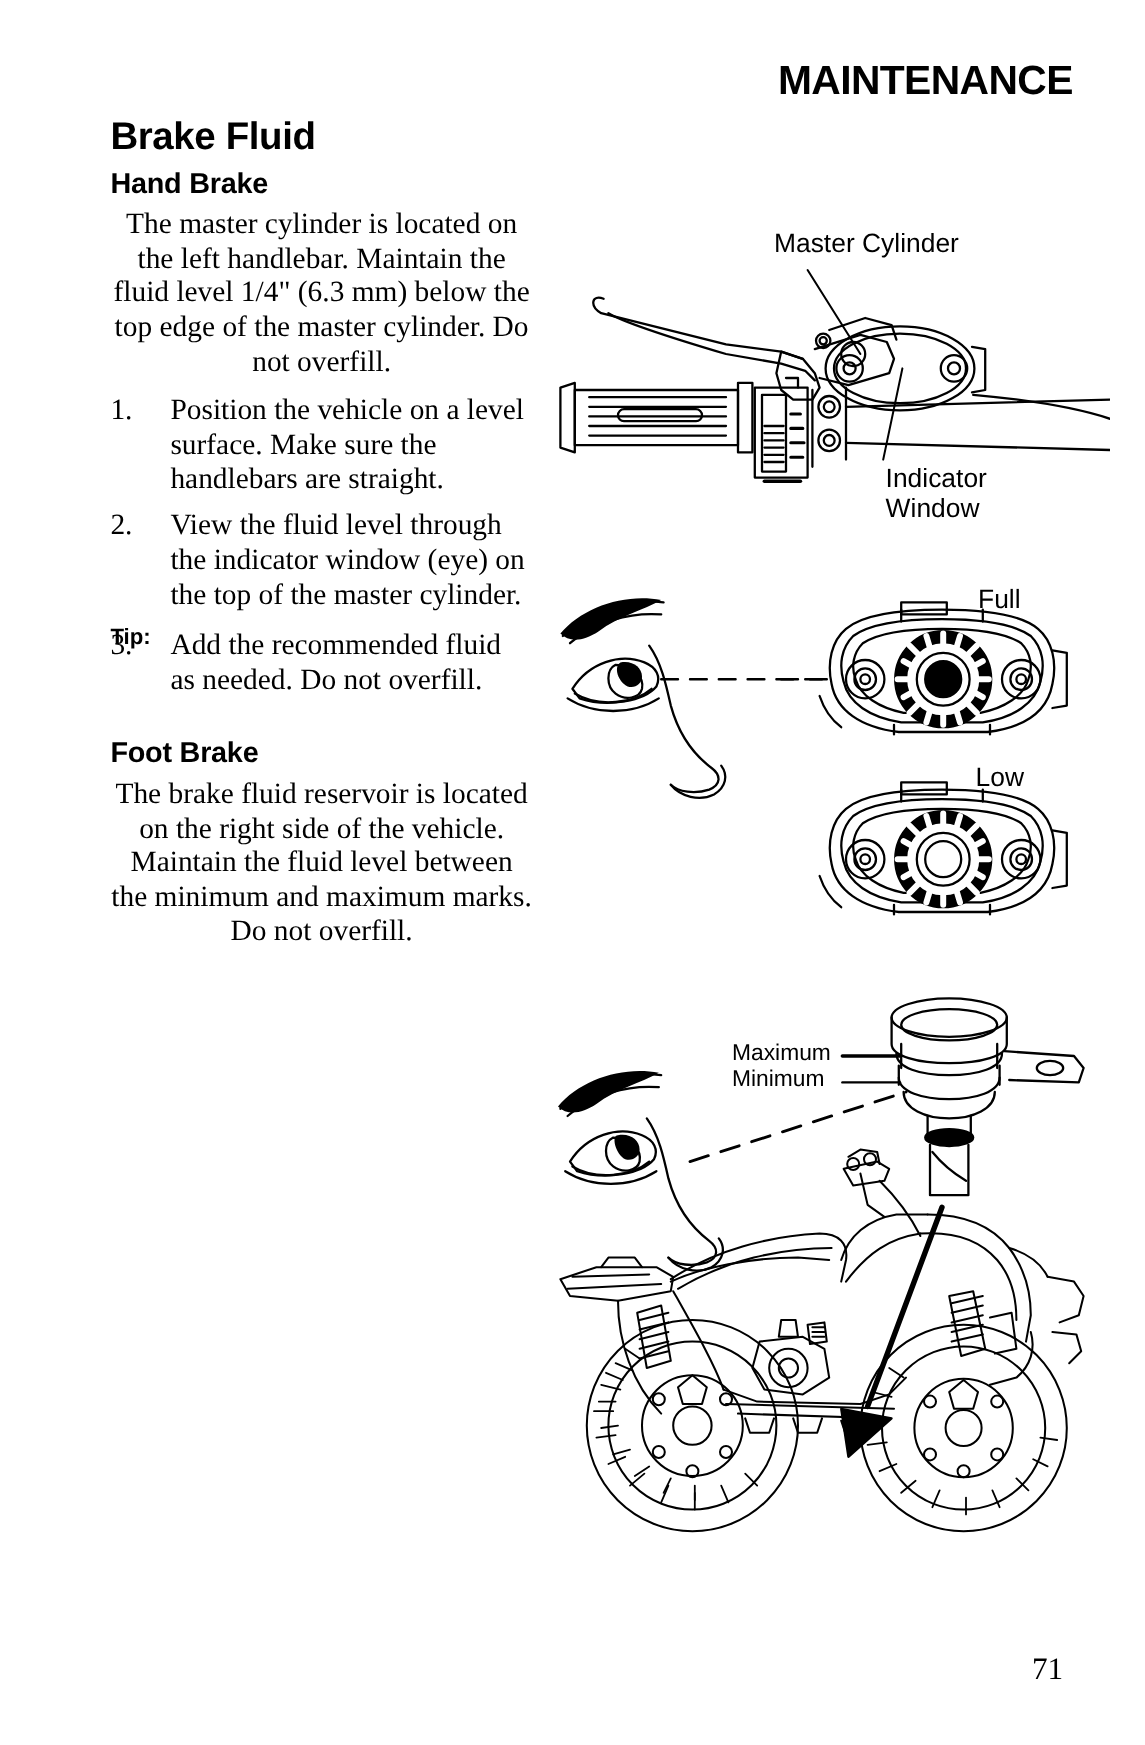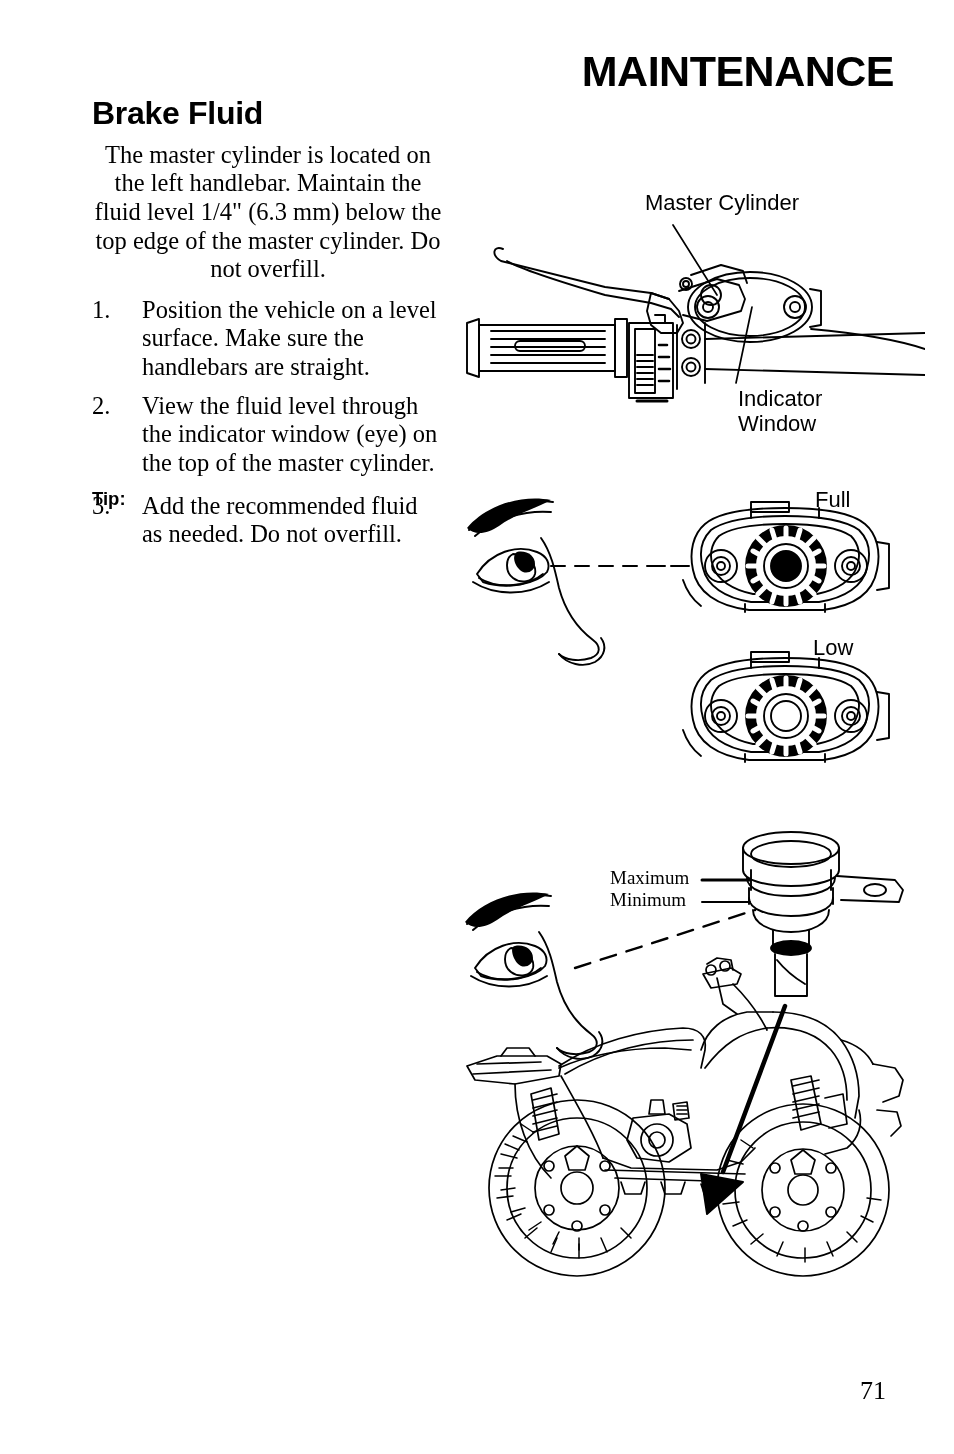--- a/index.html
+++ b/index.html
@@ -27,7 +27,7 @@
     right: 60px;
     font-family: "Liberation Sans", sans-serif;
     font-weight: bold;
-    font-size: 43px;
+    font-size: 34px;
     letter-spacing: -0.5px;
     line-height: 1;
     text-align: right;

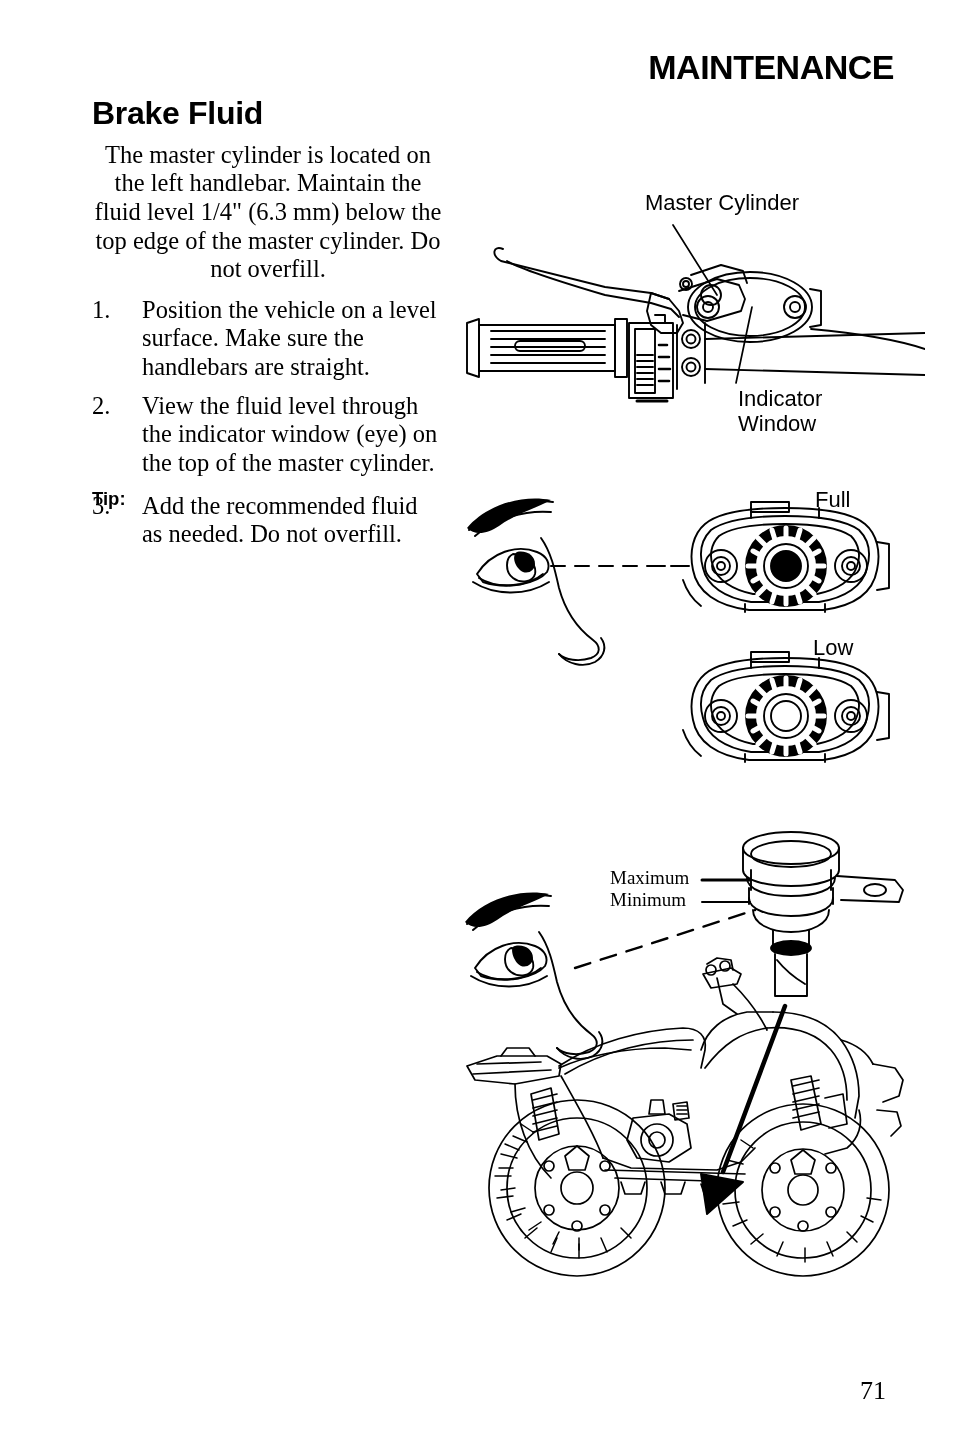--- a/index.html
+++ b/index.html
@@ -134,6 +134,7 @@
 
     <h1 class="title">Brake Fluid</h1>
 
+    <h2 class="subhead">Hand Brake</h2>
 
     <p class="body">The master cylinder is located on the left handlebar. Maintain the fluid level 1/4" (6.3 mm) below the top edge of the master cylinder. Do not overfill.</p>
 

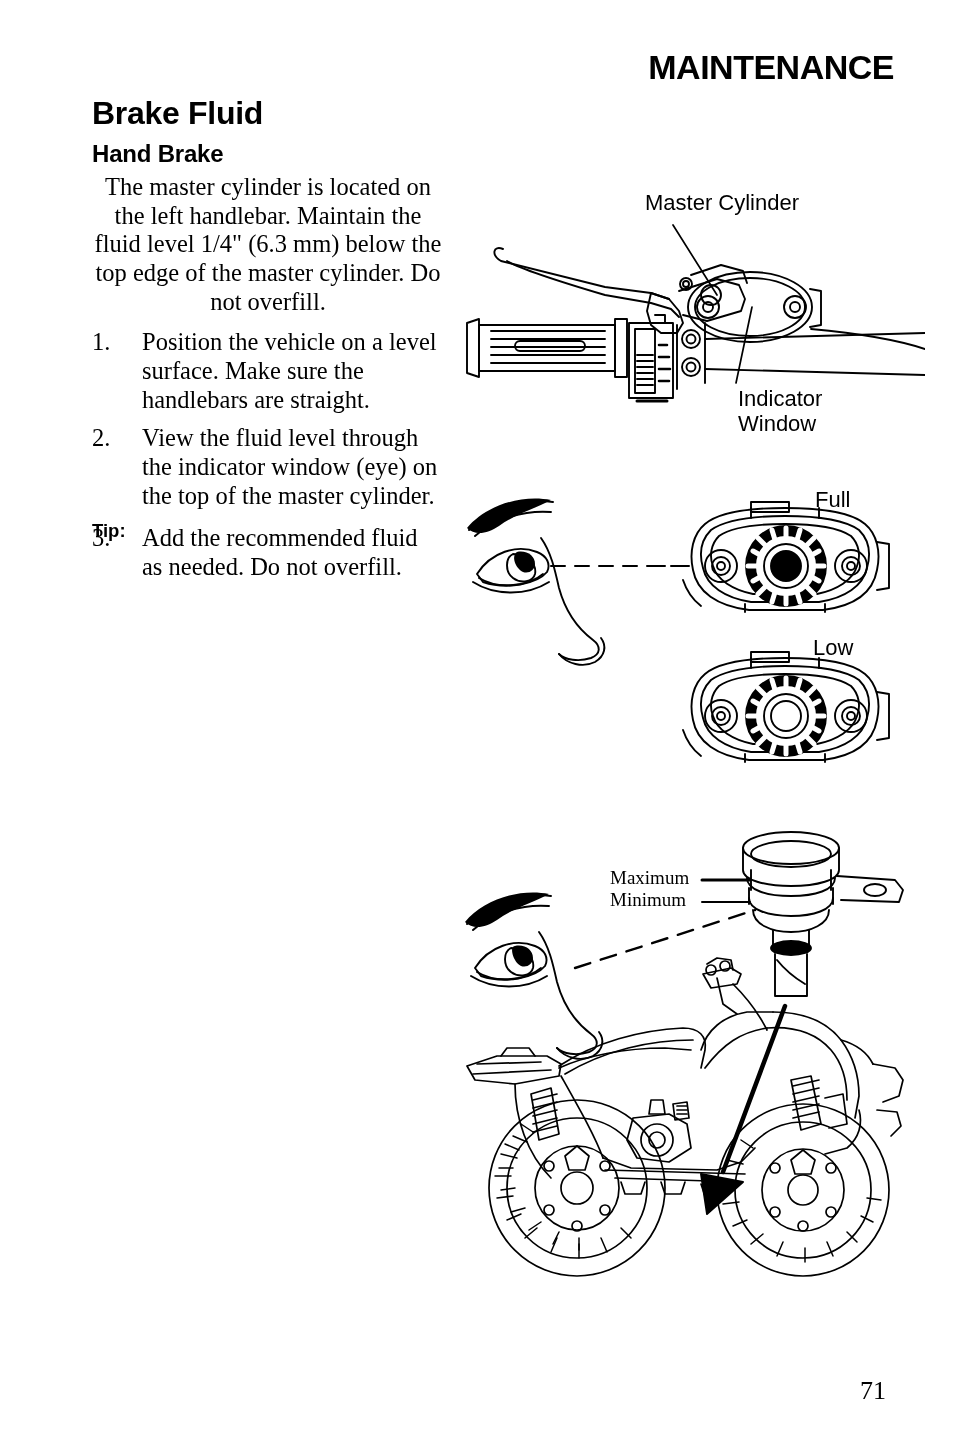--- a/index.html
+++ b/index.html
@@ -157,6 +157,7 @@
       </li>
     </ol>
 
+    <h2 class="subhead spaced">Foot Brake</h2>
 
   </div>
 

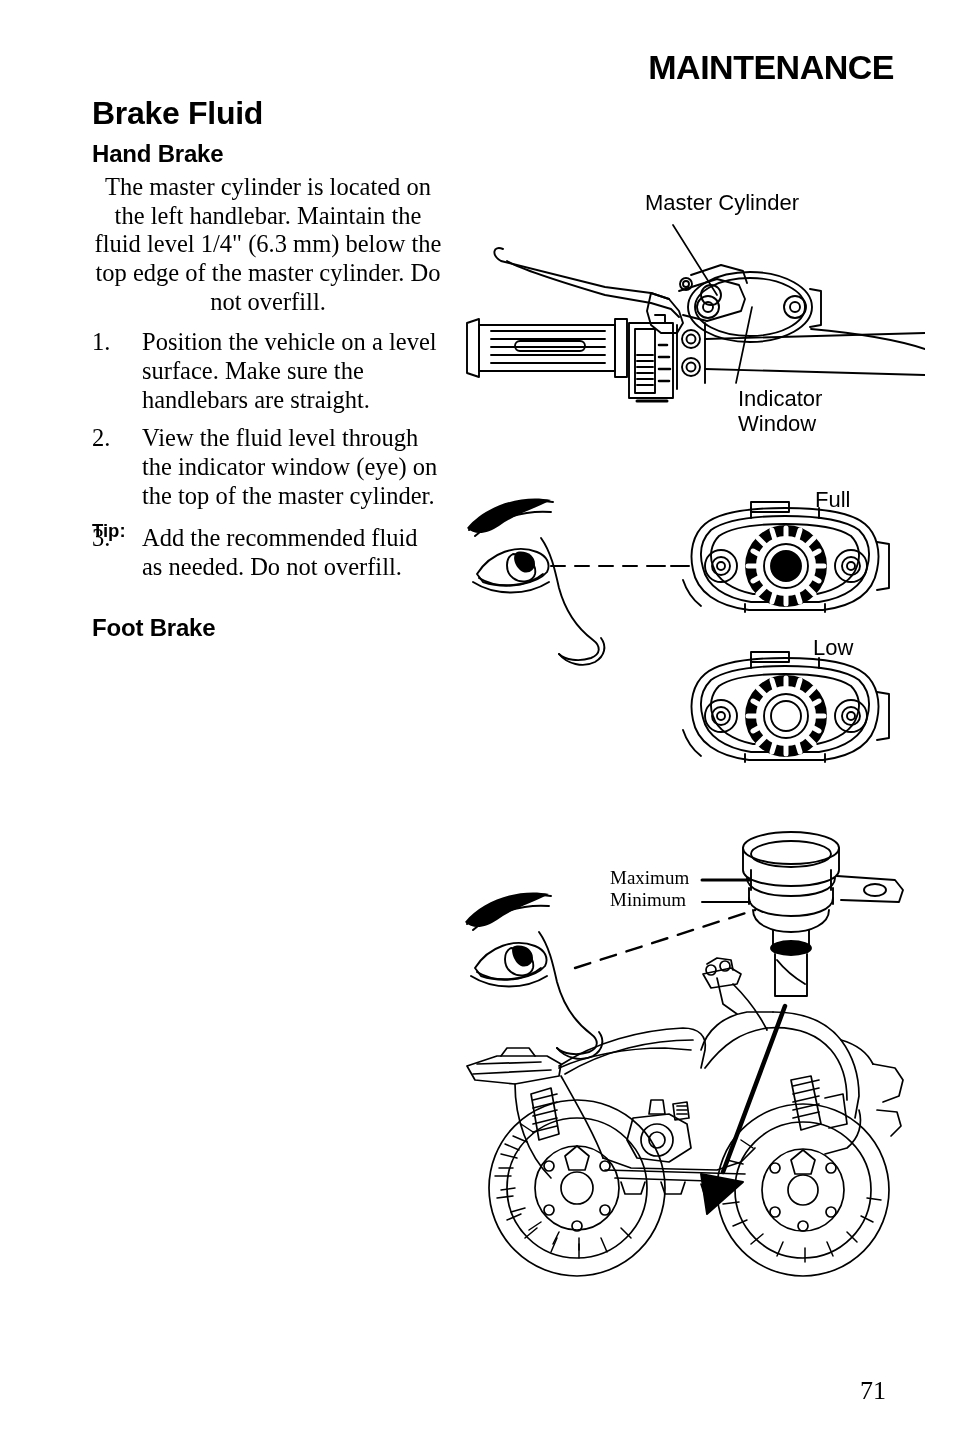--- a/index.html
+++ b/index.html
@@ -159,6 +159,7 @@
 
     <h2 class="subhead spaced">Foot Brake</h2>
 
+    <p class="body">The brake fluid reservoir is located on the right side of the vehicle. Maintain the fluid level between the minimum and maximum marks. Do not overfill.</p>
   </div>
 
   <div class="figure" style="left:455px; top:140px; width:470px; height:280px;">

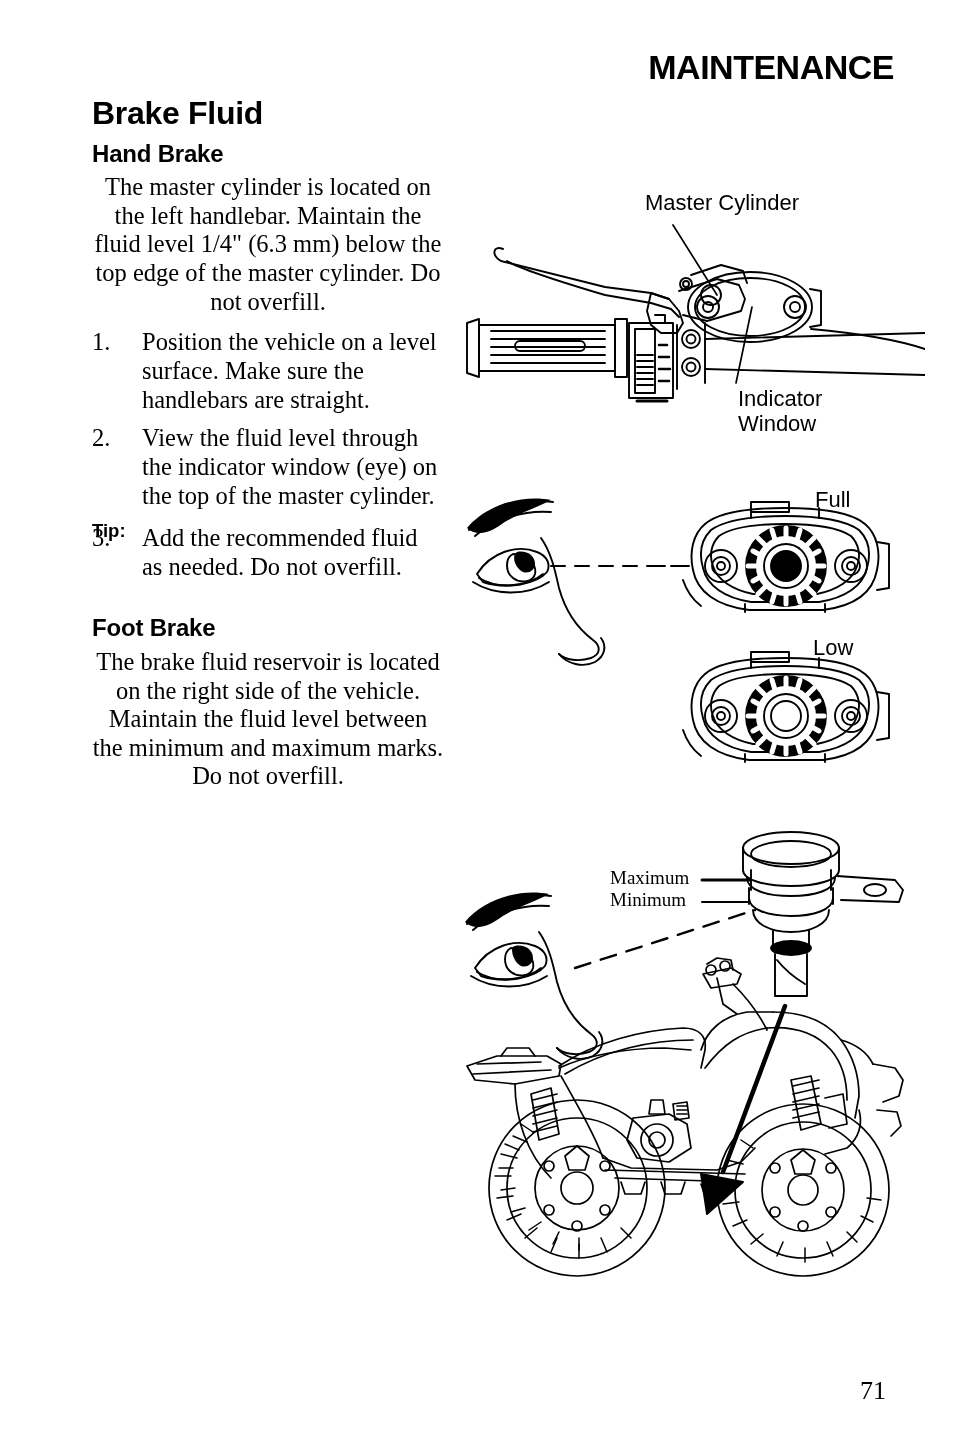--- a/index.html
+++ b/index.html
@@ -110,7 +110,6 @@
   }
   .fig-label.small {
     font-size: 19px;
-    font-family: Liberation Serif, serif;
   }
 
   .figure { position: absolute; margin-top: 43px; }

